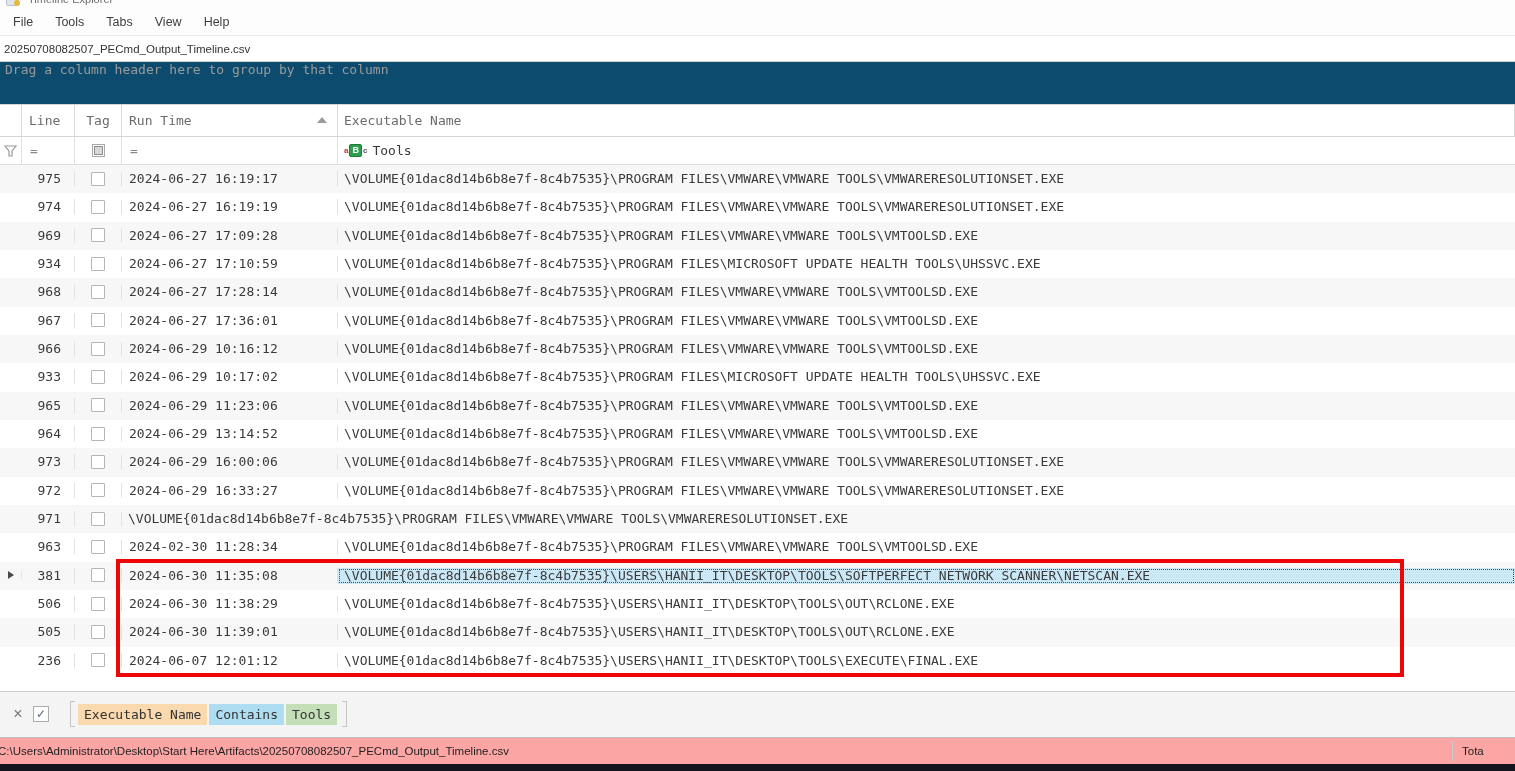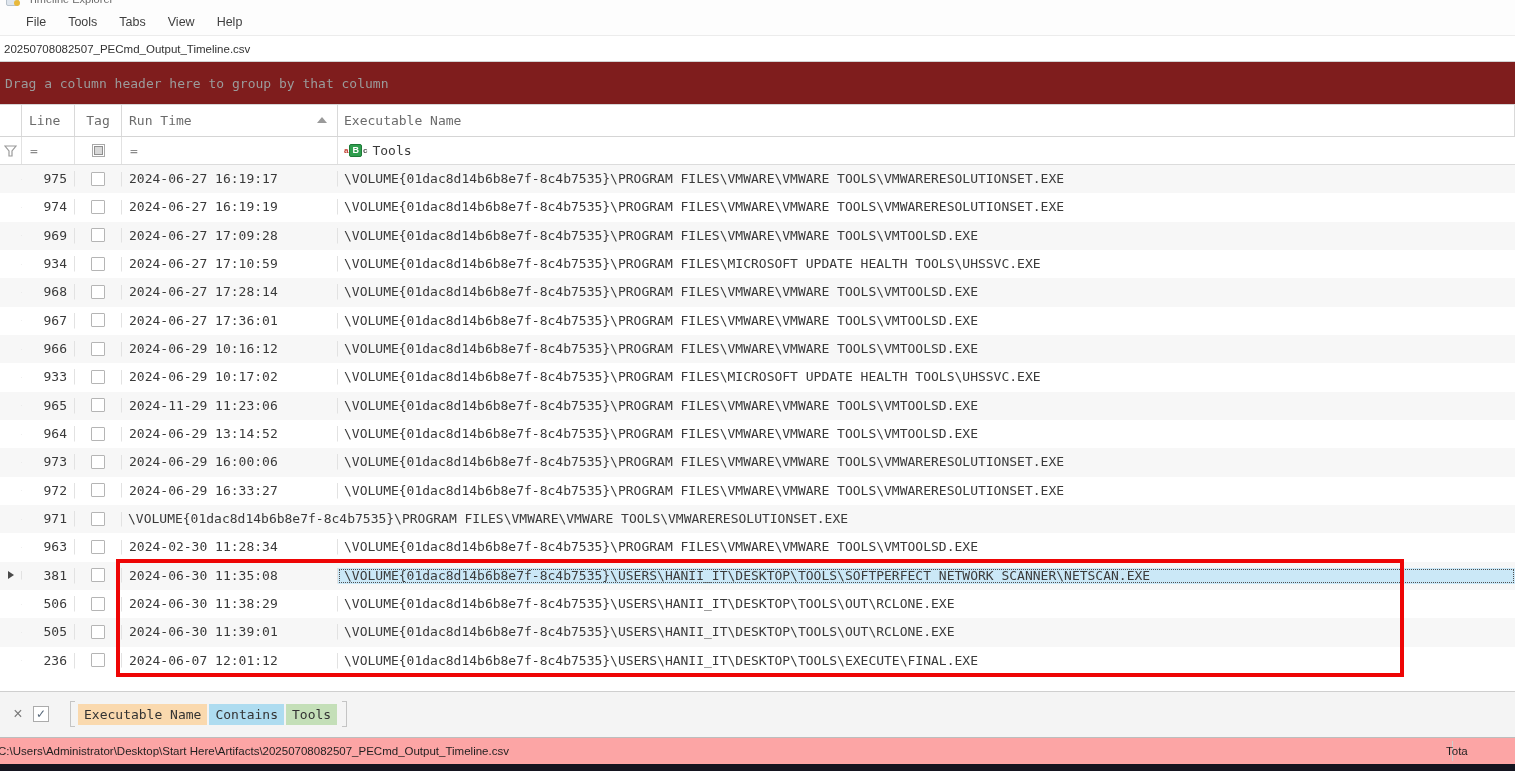--- a/index.html
+++ b/index.html
@@ -16,7 +16,7 @@
 
   
   .menubar { height:27px; background:#fdfdfd; border-bottom:1px solid #ececec;
-    display:flex; align-items:center; padding-left:15px; }
+    display:flex; align-items:center; padding-left:2px; }
   .menu-item { font-size:12.5px; color:#3f3f3f; padding:5px 11px; cursor:default; }
 
   

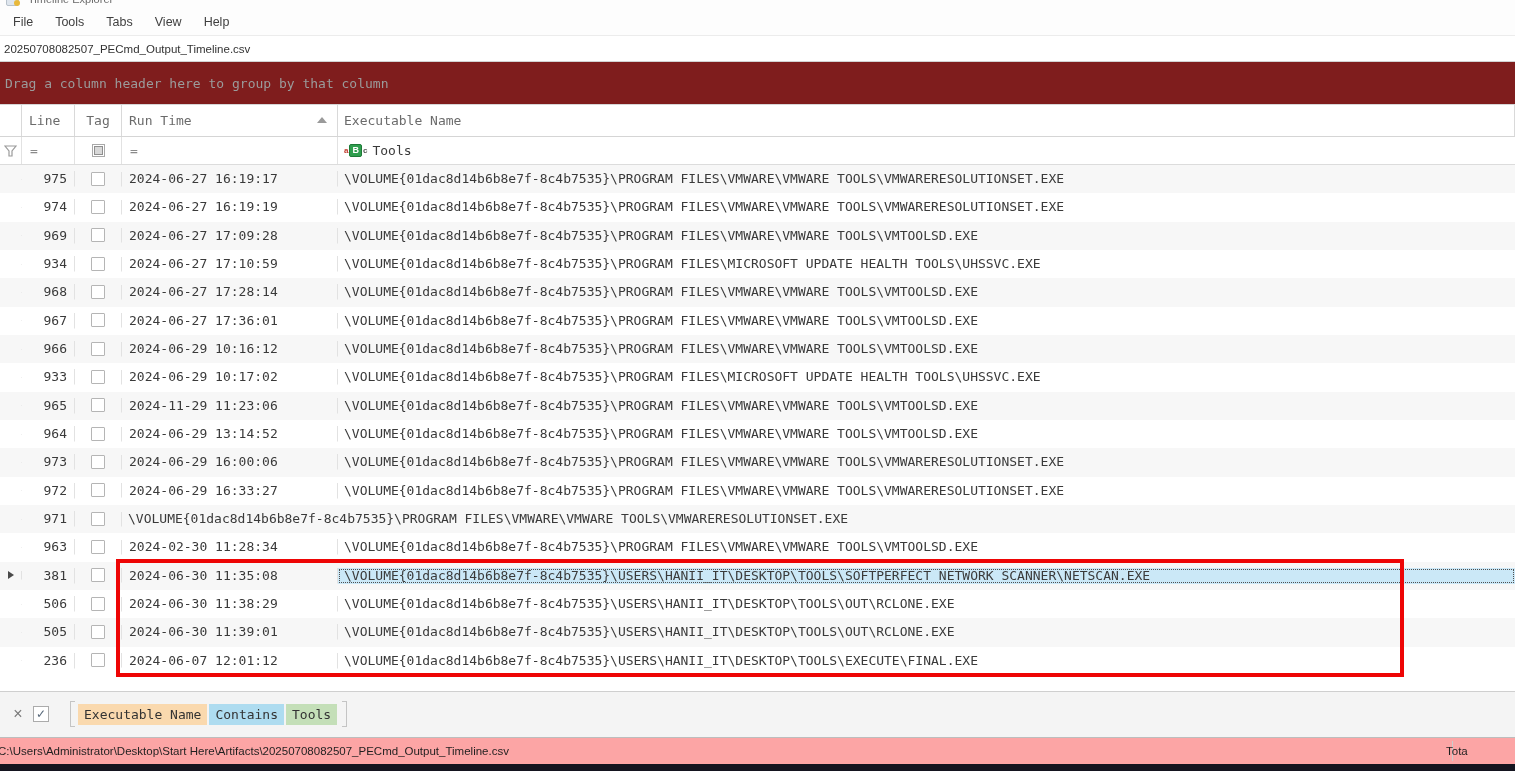--- a/index.html
+++ b/index.html
@@ -24,7 +24,7 @@
   .tab { font-size:11.5px; color:#333; padding:5px 8px 6px 4px; background:#fff; }
 
   
-  .grouppanel { height:42px; background:#7f1d1d; display:flex; align-items:center; }
+  .grouppanel { height:42px; background:#0c4a6e; display:flex; align-items:flex-start; }
   .grouppanel span { font-family:"DejaVu Sans Mono", monospace; font-size:13px; color:#9b9b9b; padding-left:5px; }
 
   

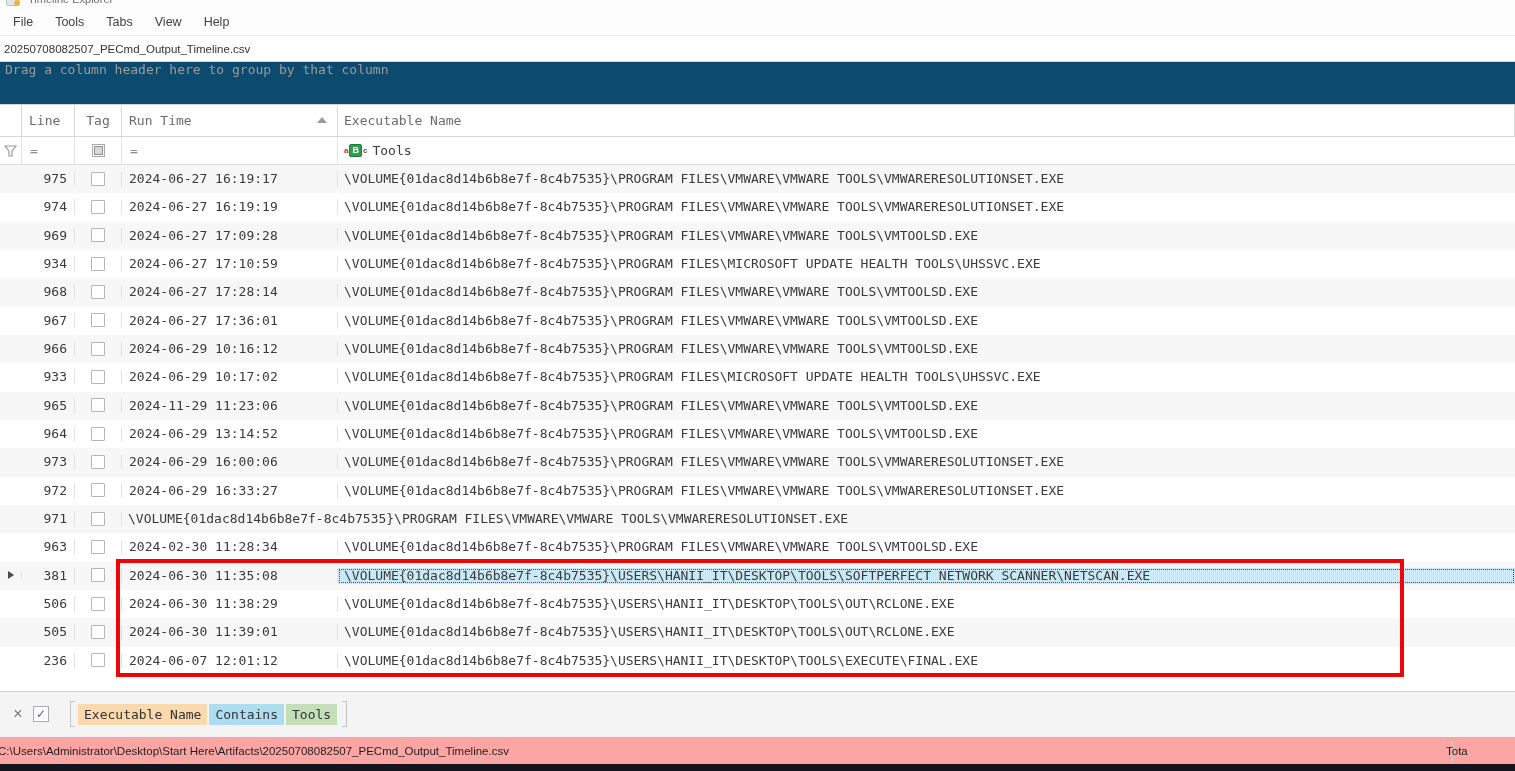--- a/index.html
+++ b/index.html
@@ -34,7 +34,7 @@
     font-family:"DejaVu Sans Mono", monospace; font-size:13px; color:#3a3a3a;
     display:flex; align-items:center; }
   .c-ind  { width:22px;  flex:none; justify-content:center; }
-  .c-line { width:53px;  flex:none; justify-content:flex-end; padding-right:7px; }
+  .c-line { width:53px;  flex:none; justify-content:flex-end; padding-right:13px; }
   .c-tag  { width:47px;  flex:none; justify-content:center; }
   .c-time { width:216px; flex:none; padding-left:7px; }
   .c-exec { flex:1; padding-left:6px; border-right:none; }

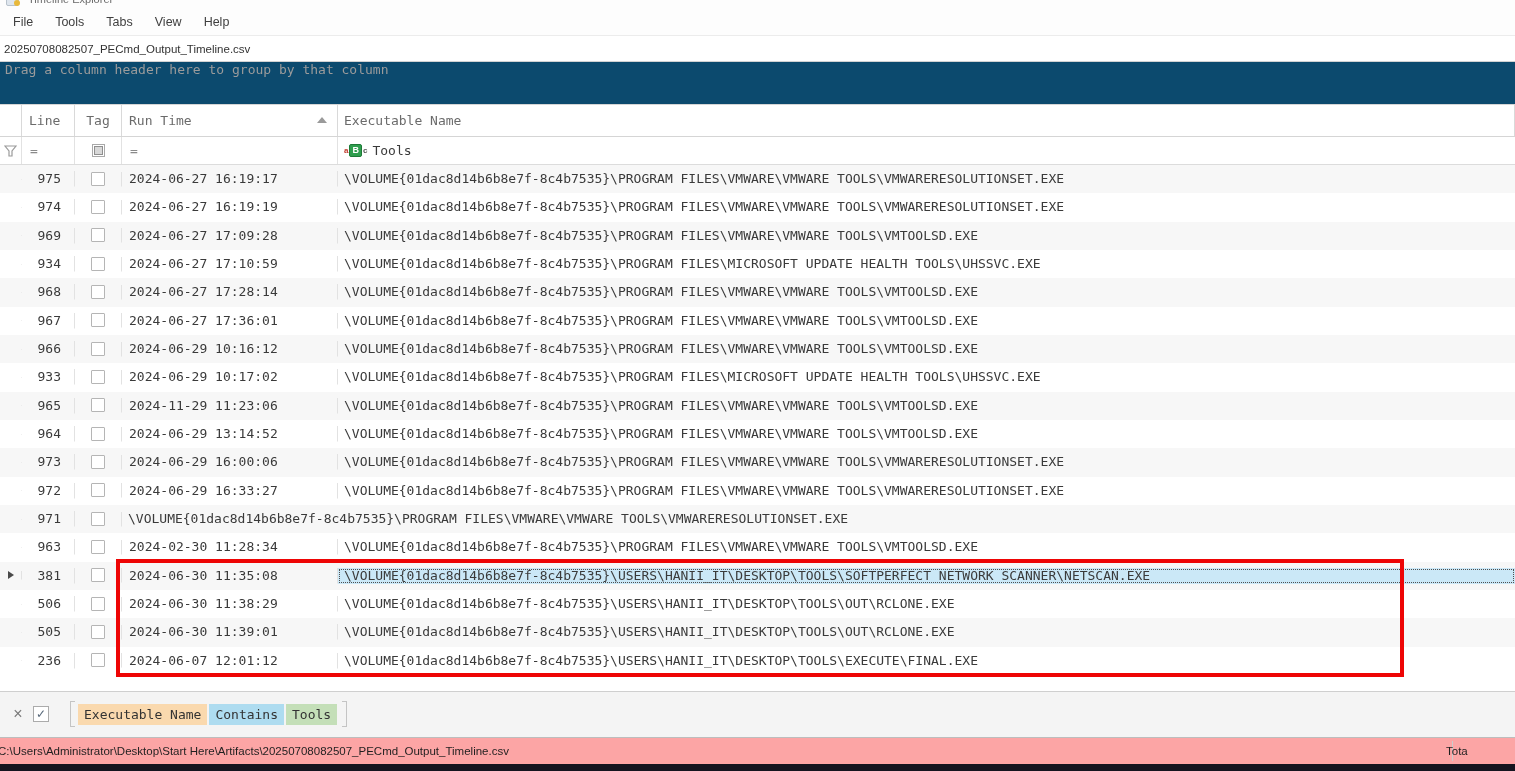--- a/index.html
+++ b/index.html
@@ -257,7 +257,7 @@
     <div class="cell c-tag">
       <span class="checkbox"></span>
     </div>
-    <div class="cell c-time">2024-11-29 11:23:06</div>
+    <div class="cell c-time">2024-06-29 11:23:06</div>
     <div class="cell c-exec">\VOLUME{01dac8d14b6b8e7f-8c4b7535}\PROGRAM FILES\VMWARE\VMWARE TOOLS\VMTOOLSD.EXE</div>
   </div>
       <div class="grow row">

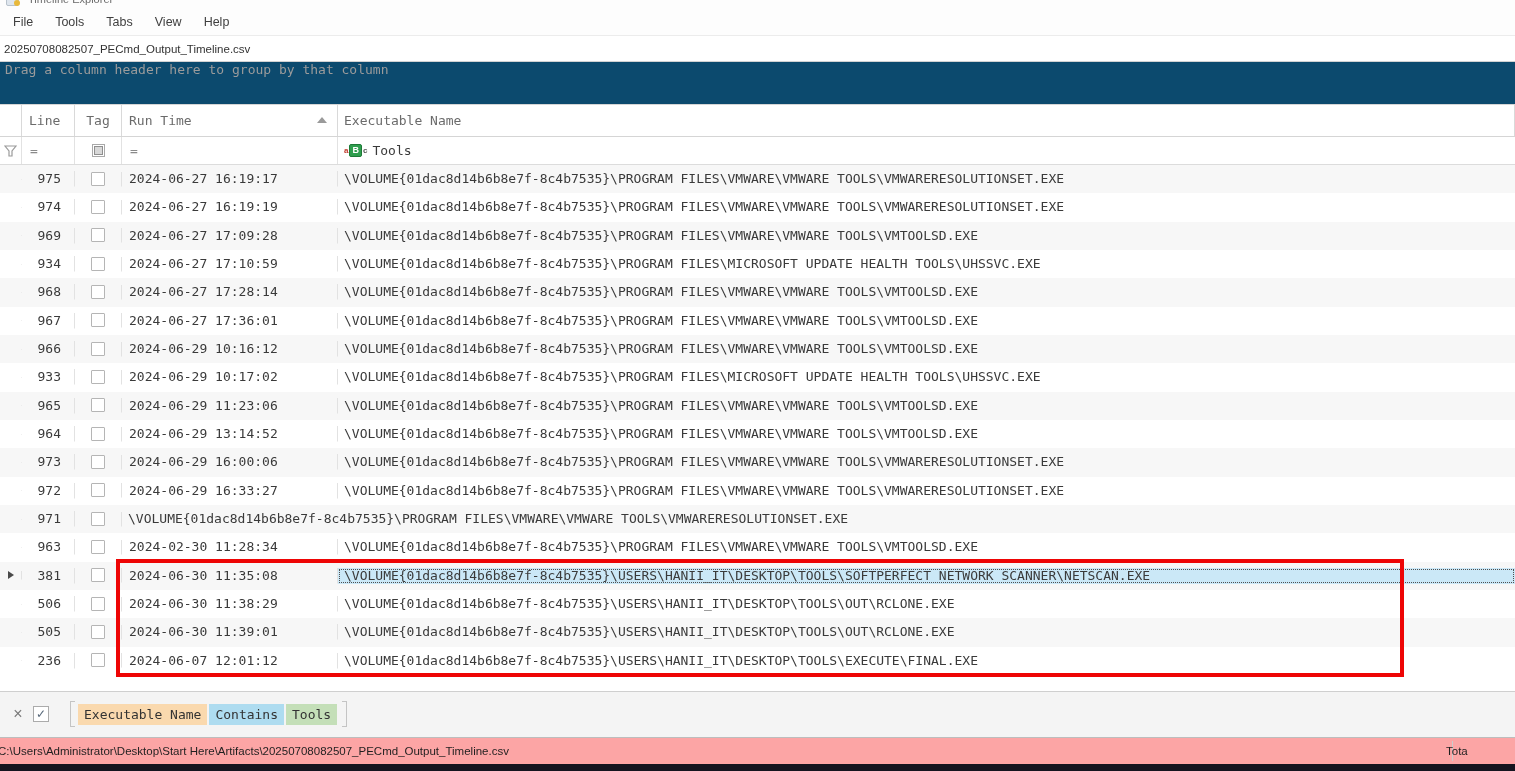--- a/index.html
+++ b/index.html
@@ -97,7 +97,7 @@
     display:flex; align-items:center; position:relative; }
   .status-path { font-size:11.5px; color:#1f1f1f; margin-left:-2px; white-space:nowrap; }
   .status-sep { position:absolute; right:62px; top:3px; bottom:3px; width:1px; background:#cccccc; }
-  .status-right { position:absolute; right:16px; width:53px; font-size:11.5px; color:#1f1f1f;
+  .status-right { position:absolute; right:0; width:53px; font-size:11.5px; color:#1f1f1f;
     overflow:hidden; white-space:nowrap;margin-left:48px; }
 
   .darkstrip { height:7px; background:#14141f; }

